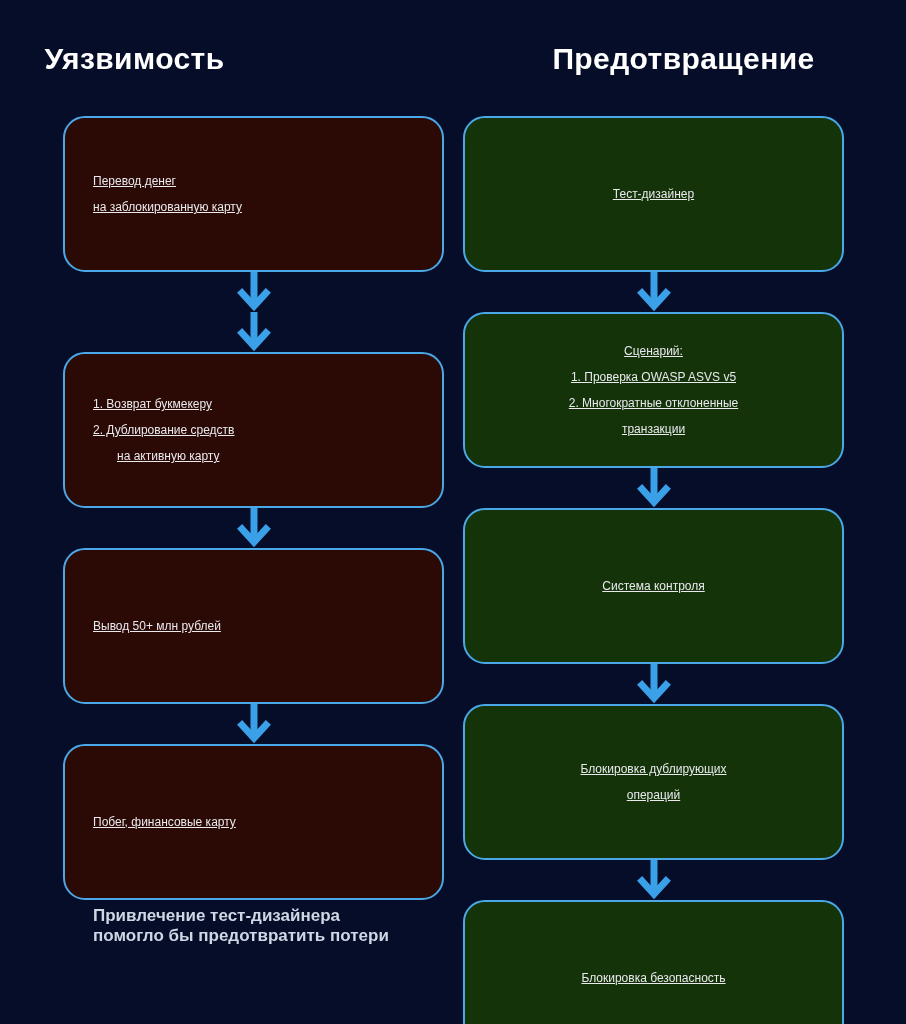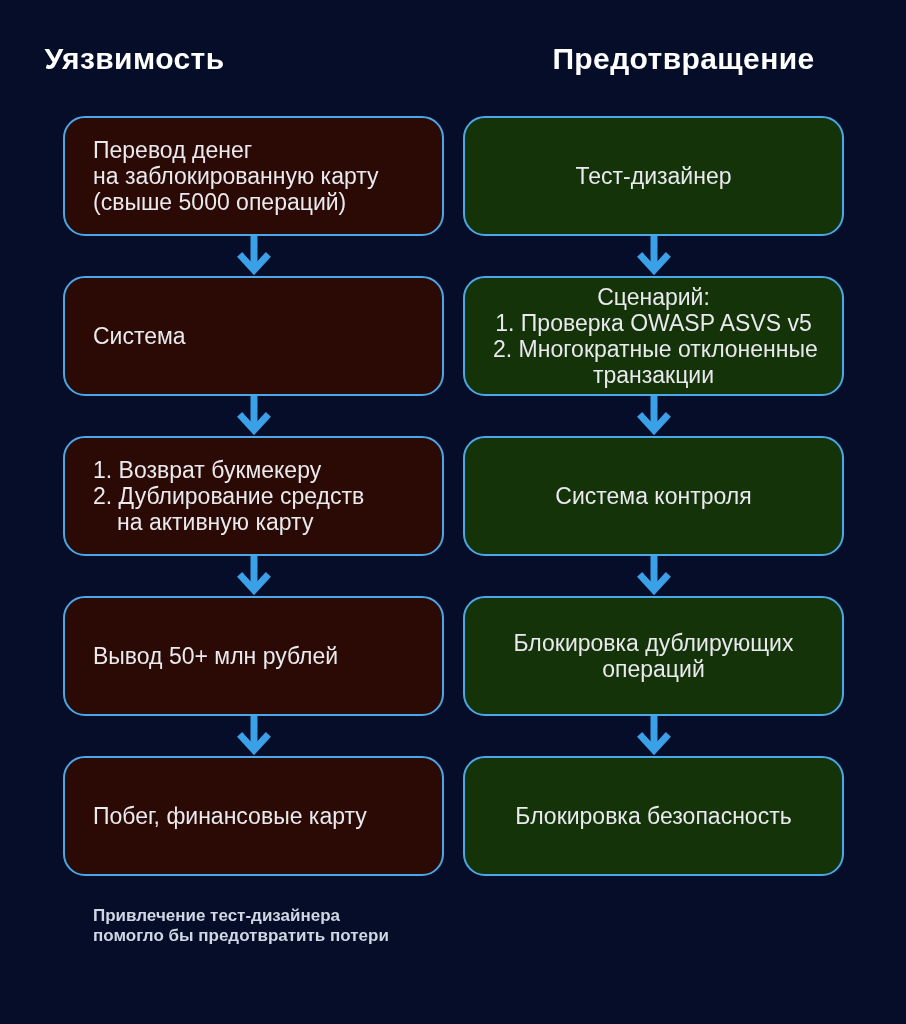--- a/index.html
+++ b/index.html
@@ -63,16 +63,17 @@
   .node {
     position: relative;
     box-sizing: border-box;
-    height: 120px;
+    height: 156px;
     border: 2px solid #4aa8e8;
     border-radius: 22px;
     display: flex;
     align-items: center;
     padding: 0 28px;
     color: #e9e9ee;
-    font-size: 23px;
+    font-size: 12px;
     line-height: 26px;
     overflow: hidden;
+    text-decoration: underline;
   }
   .node.vuln {
     background: #2b0a05;

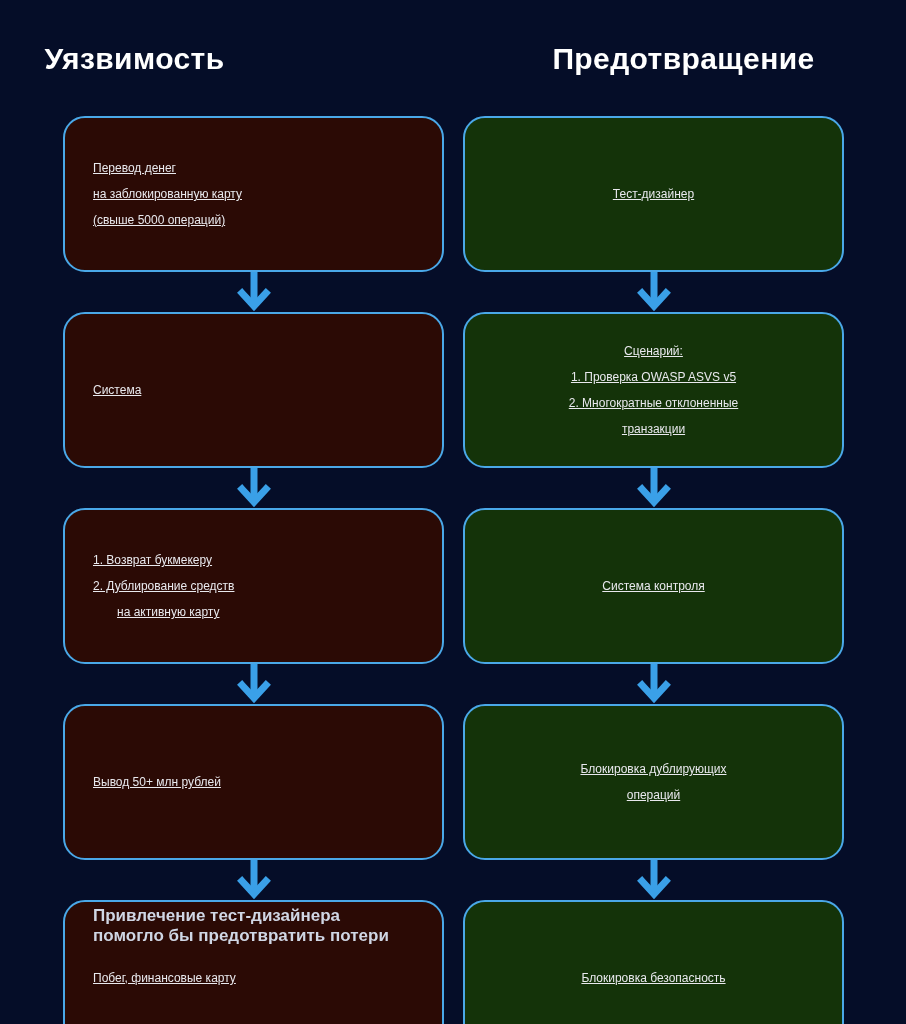--- a/index.html
+++ b/index.html
@@ -136,7 +136,6 @@
         <span class="lines">
           <span class="line">Перевод денег</span>
           <span class="line">на заблокированную карту</span>
-          <span class="line">(свыше 5000 операций)</span>
         </span>
       </div>
 

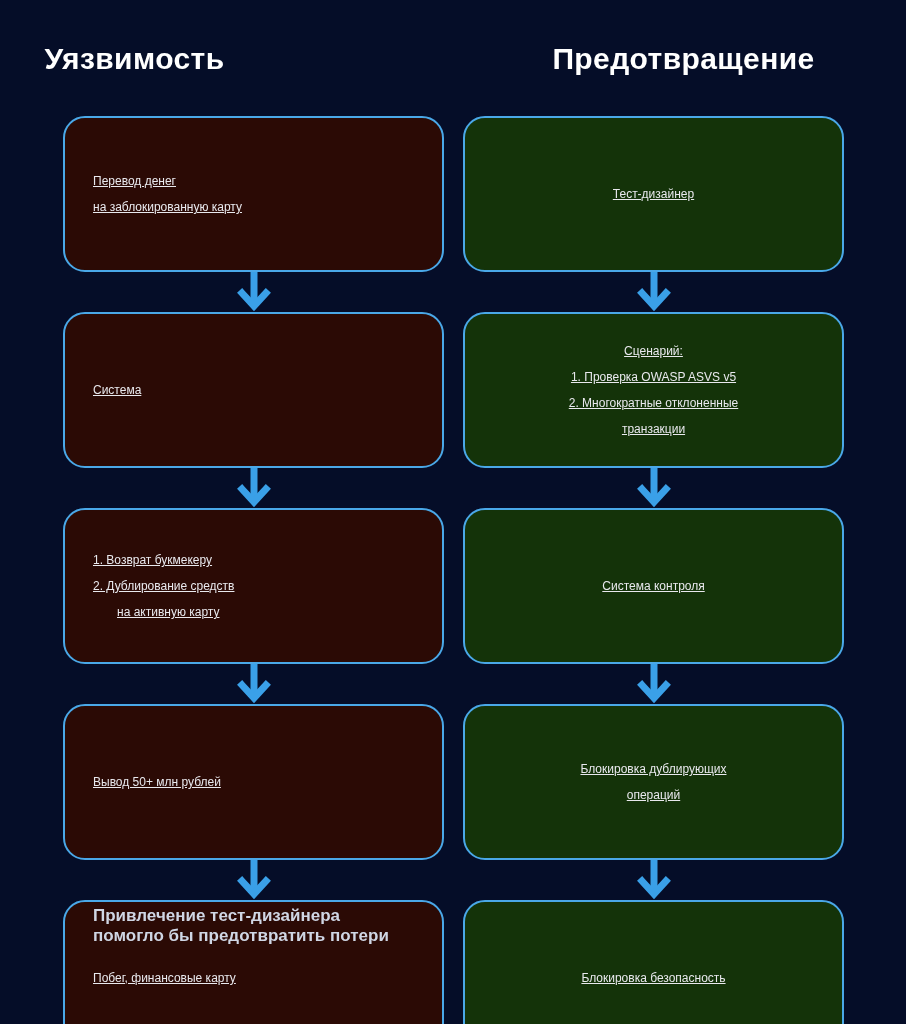--- a/index.html
+++ b/index.html
@@ -146,11 +146,6 @@
         </svg>
       </div>
 
-      <div class="node vuln">
-        <span class="lines">
-          <span class="line">Система</span>
-        </span>
-      </div>
 
       <div class="connector">
         <svg width="40" height="40" viewBox="0 0 40 40">

